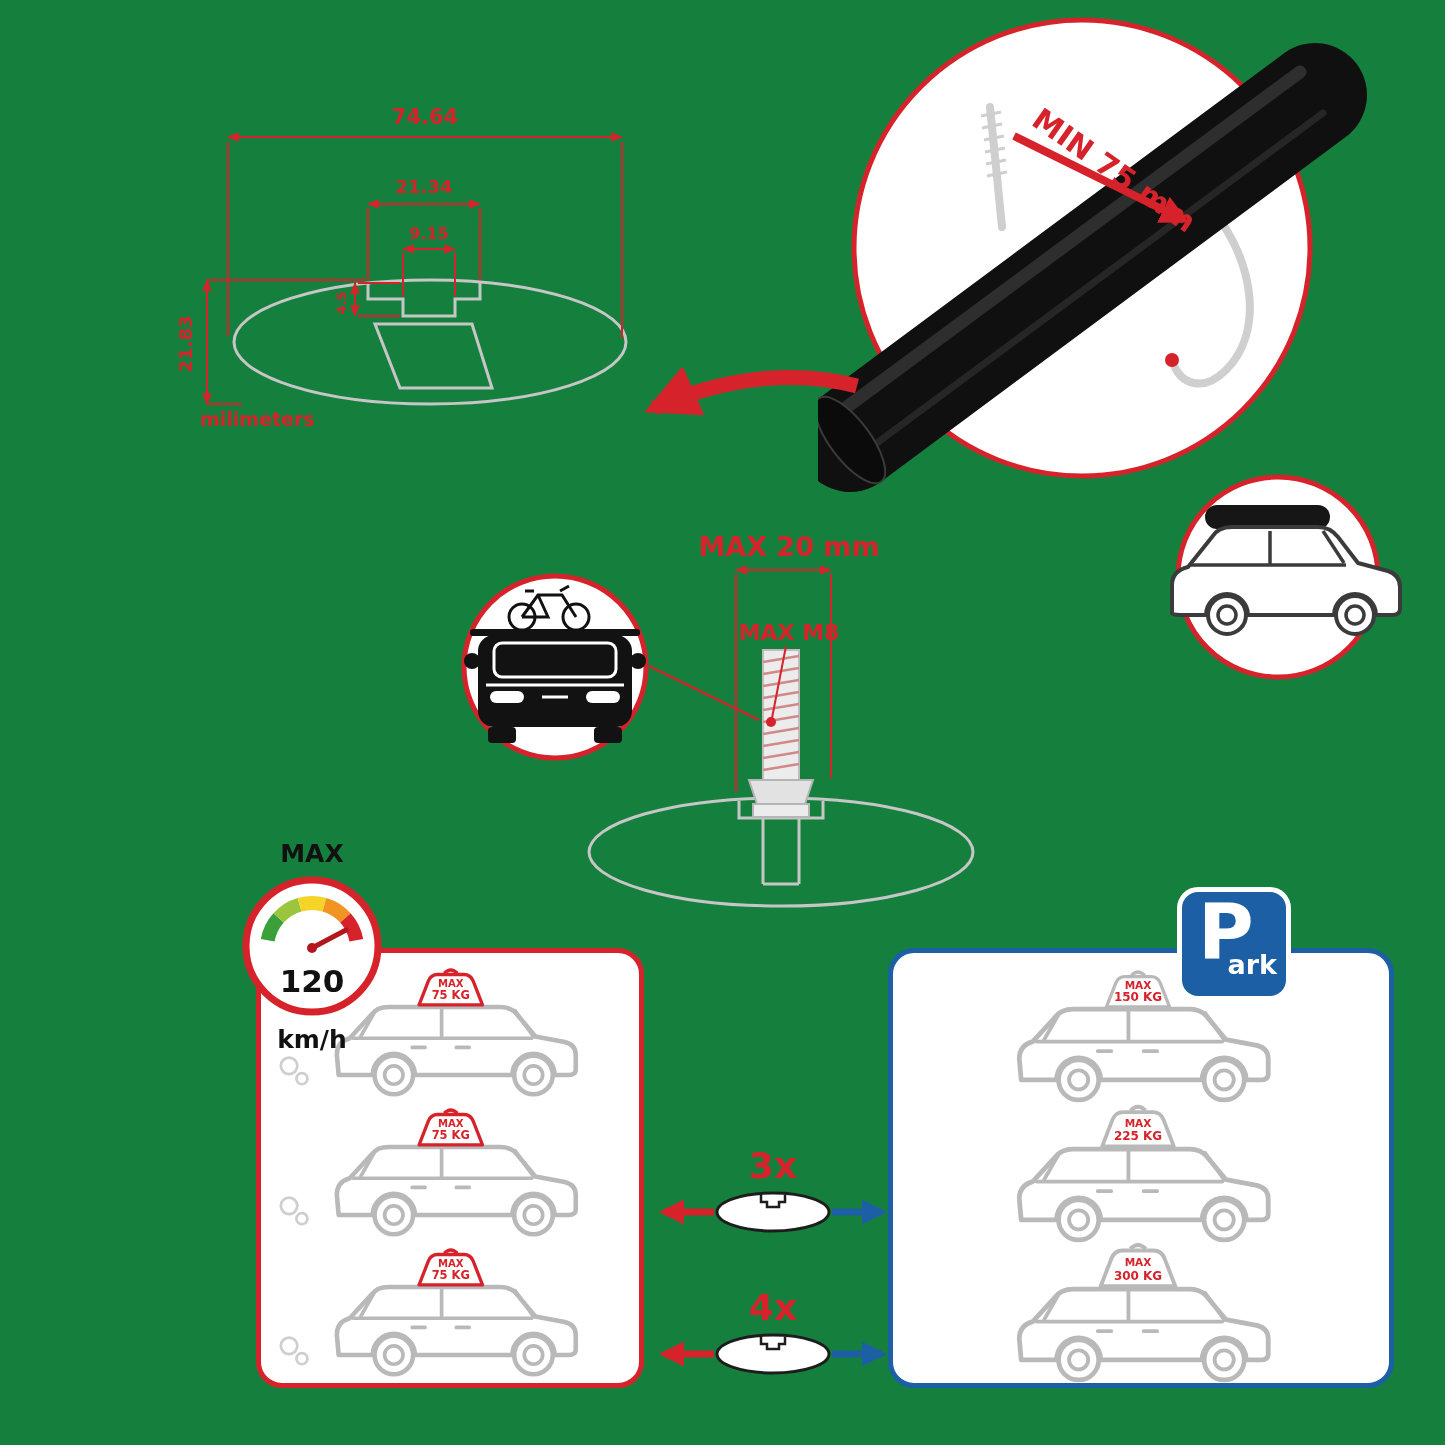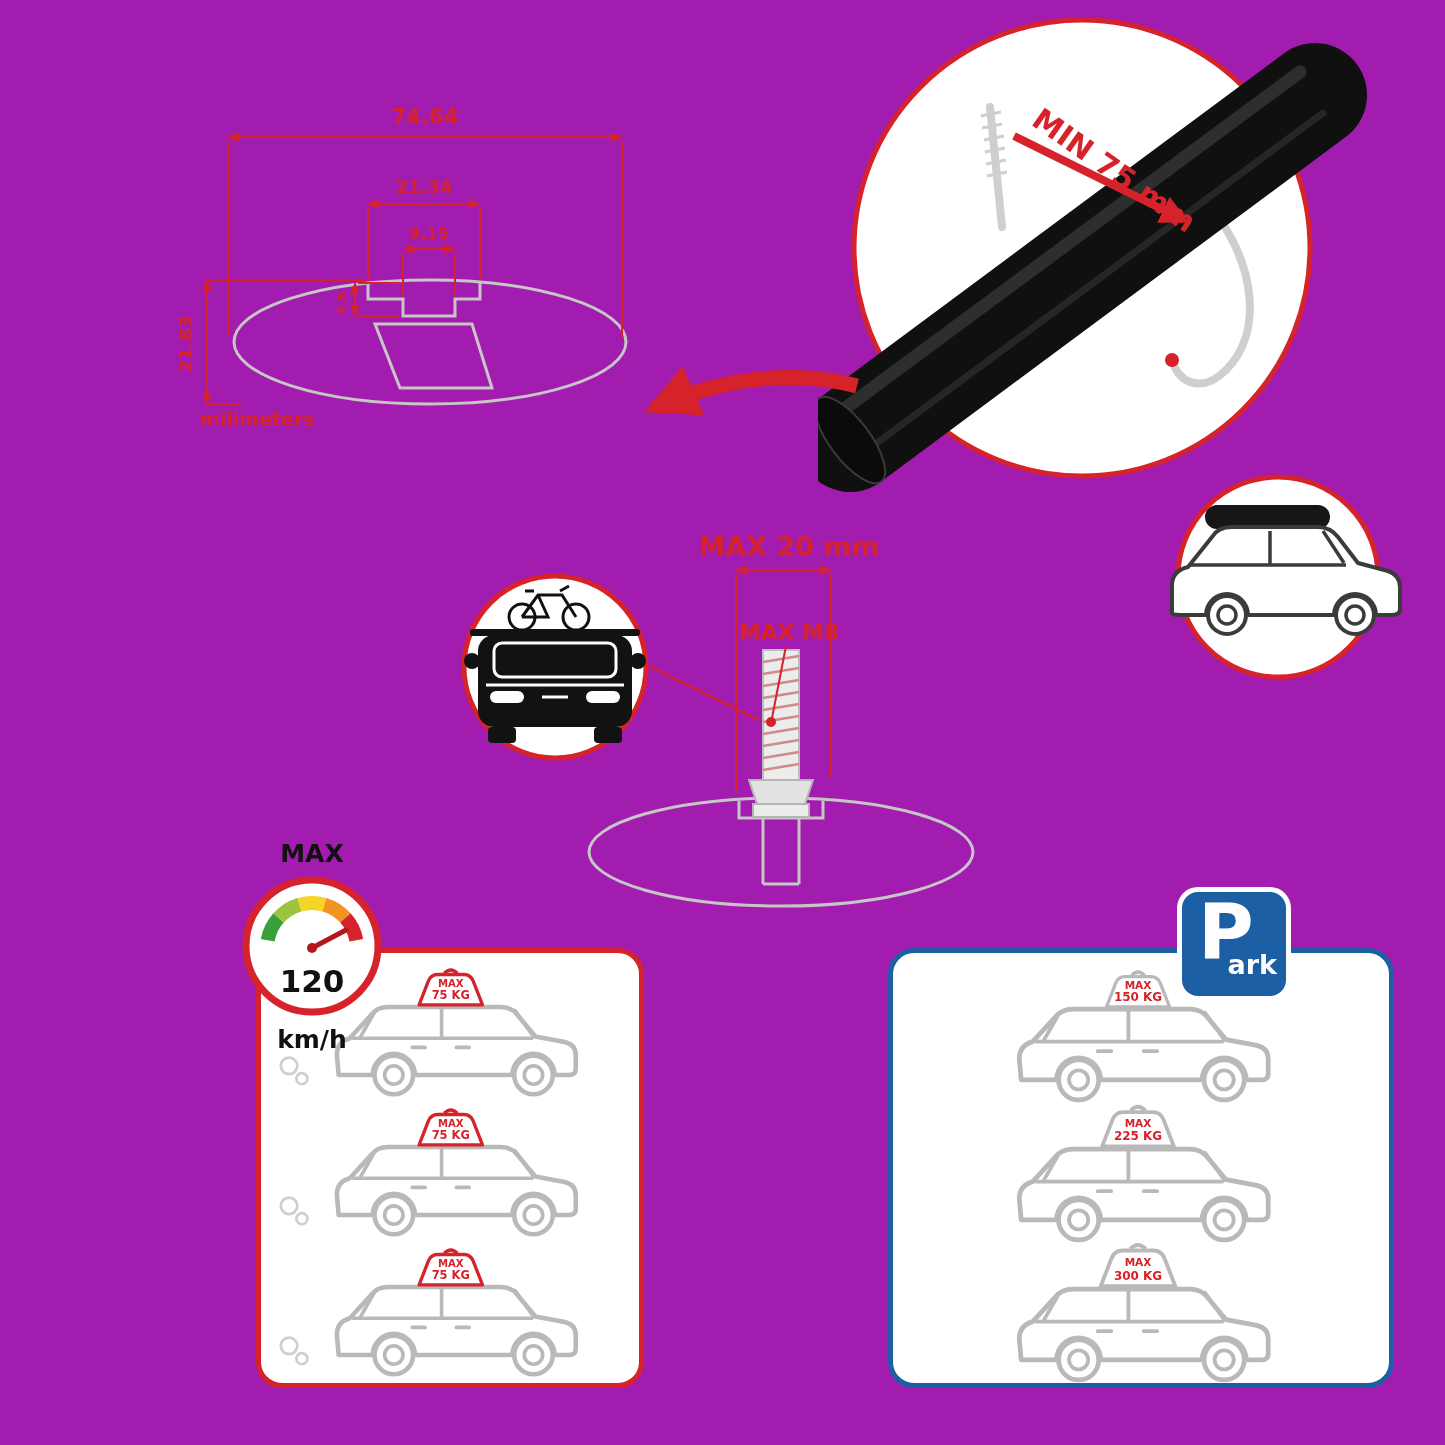--- a/index.html
+++ b/index.html
@@ -4,7 +4,7 @@
 <style>
   *{box-sizing:border-box}
   body{margin:0;background:#fff}
-  #canvas{position:relative;width:1445px;height:1445px;background:#a21caf;font-family:"DejaVu Sans",sans-serif;overflow:hidden}
+  #canvas{position:relative;width:1445px;height:1445px;background:#15803d;font-family:"DejaVu Sans",sans-serif;overflow:hidden}
   .abs{position:absolute}
   svg{display:block}
   text{font-family:"DejaVu Sans",sans-serif}

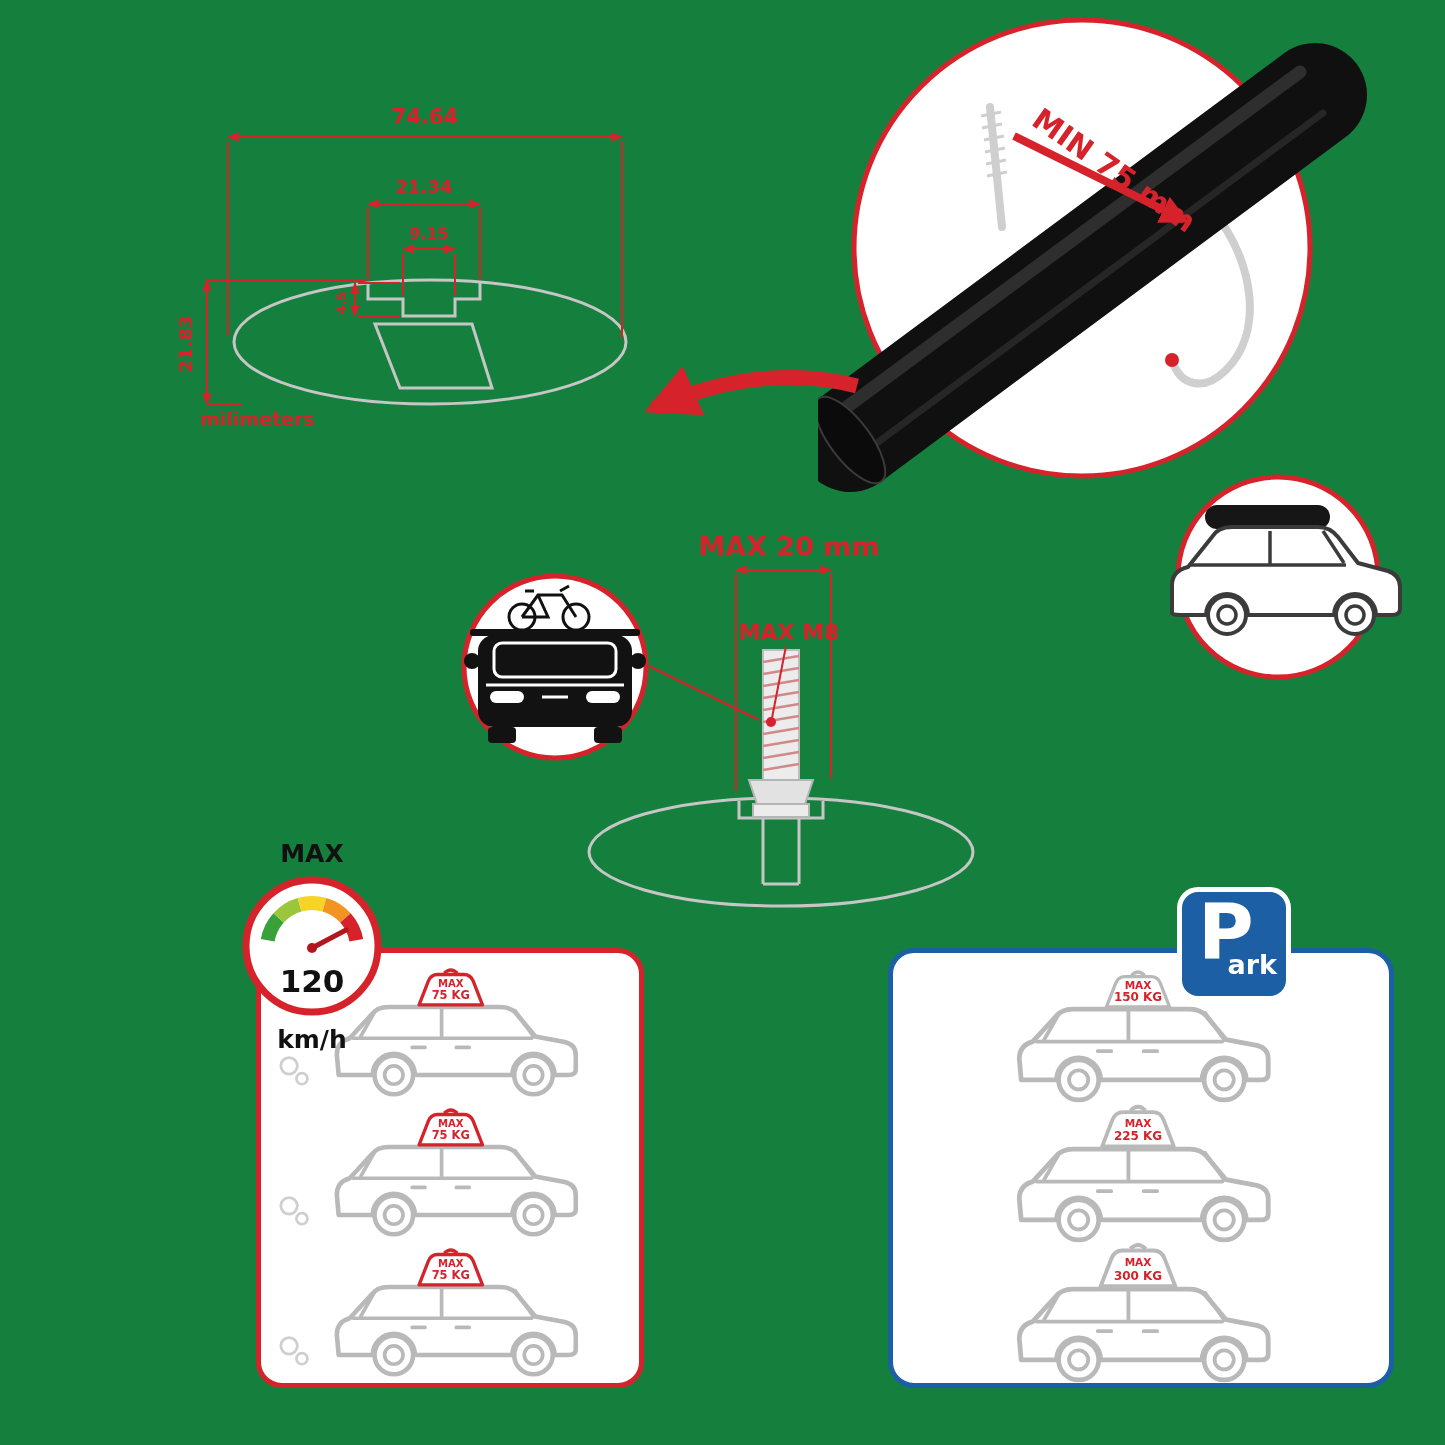--- a/index.html
+++ b/index.html
@@ -290,6 +290,15 @@
     </svg>
   </div>
 
+  <div class="abs" style="left:648px;top:1142px;width:250px;height:100px">
+    <svg viewBox="0 0 250 100" width="250" height="100">
+      <text x="125" y="36" class="mult">3x</text>
+      <ellipse cx="125" cy="70" rx="56" ry="19" fill="#fff" stroke="#1d1d1d" stroke-width="3"></ellipse>
+      <path d="M 113,52.5 L 113,60 L 119,60 L 119,65 L 131,65 L 131,60 L 137,60 L 137,52.5" fill="none" stroke="#1d1d1d" stroke-width="2.5"></path>
+      <line x1="66" y1="70" x2="16" y2="70" stroke="#d6232b" stroke-width="7" marker-end="url(#mred)"></line>
+      <line x1="184" y1="70" x2="234" y2="70" stroke="#1c5fa5" stroke-width="7" marker-end="url(#mblue)"></line>
+    </svg>
+  </div>
 
   <div class="abs park-sign" style="left:1182px;top:892px;width:104px;height:104px">
     <span class="park-p">P</span>

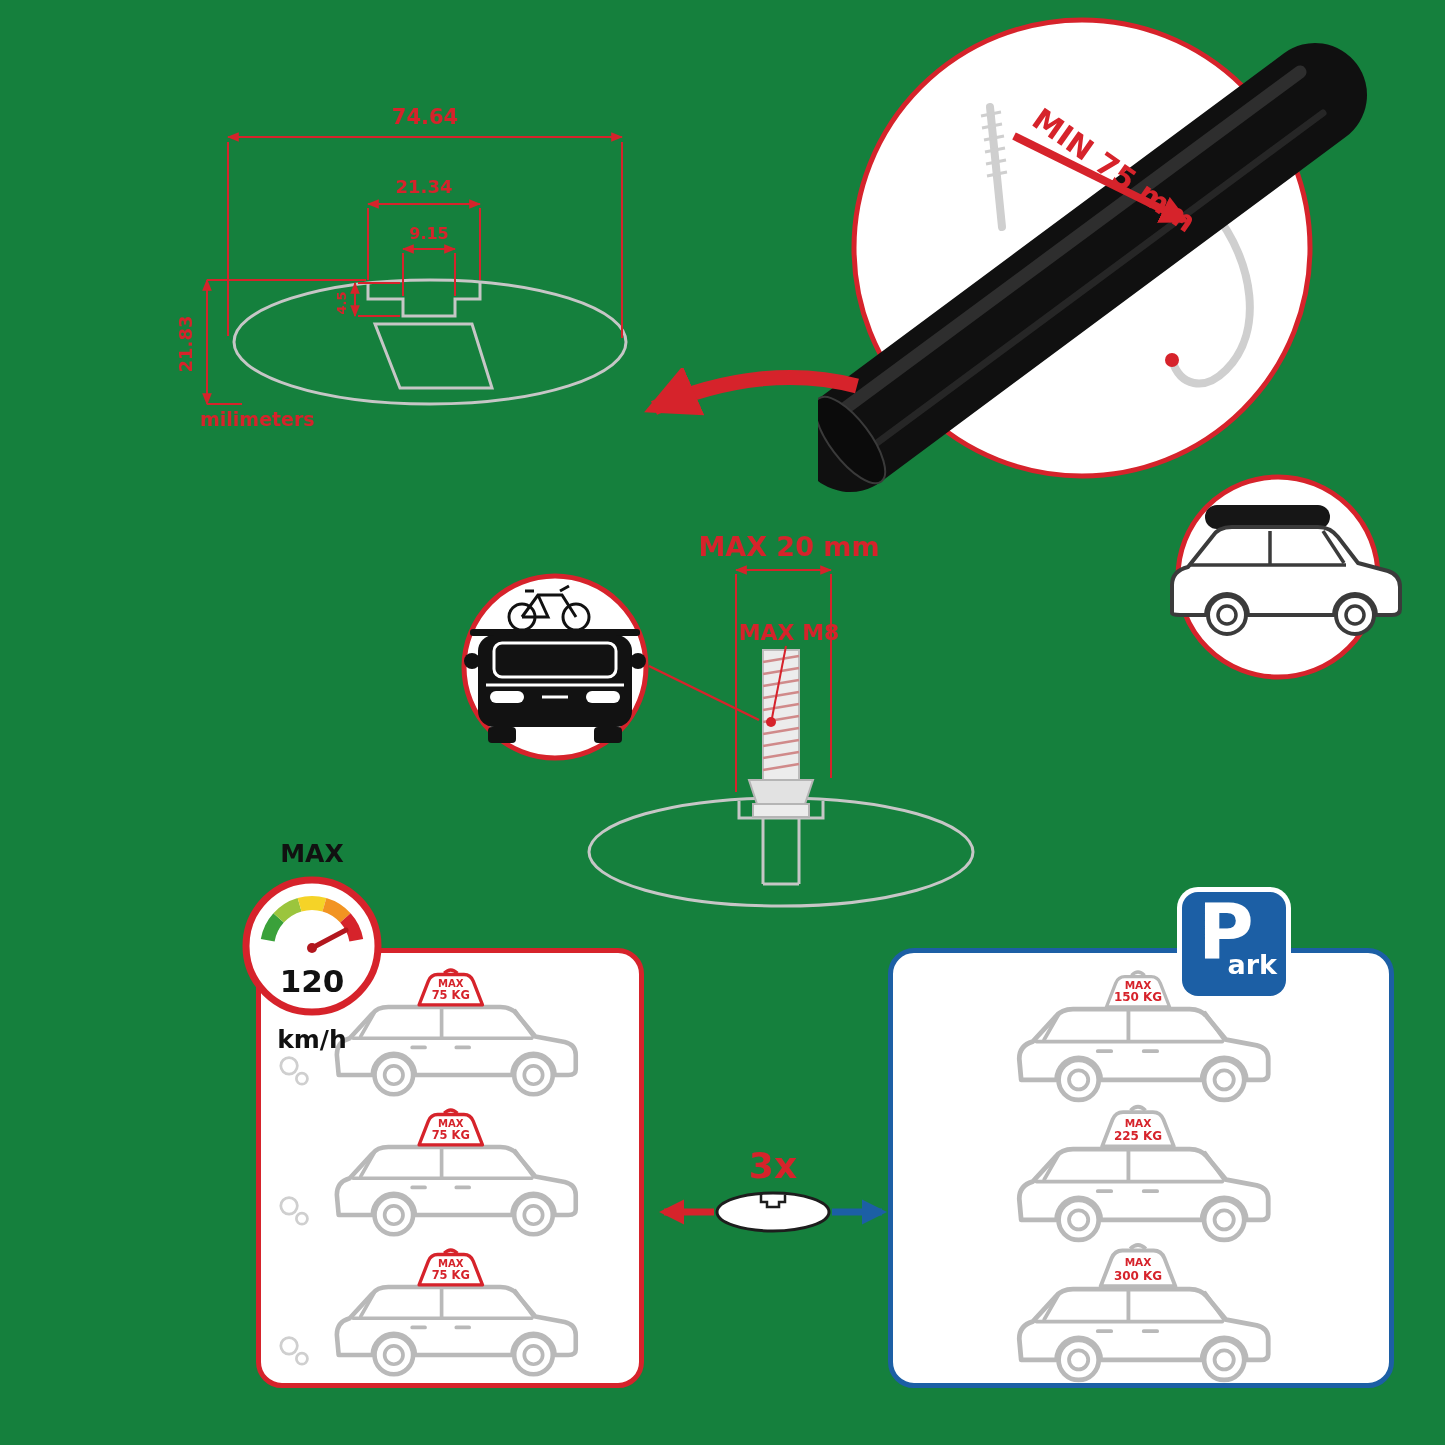--- a/index.html
+++ b/index.html
@@ -299,6 +299,15 @@
       <line x1="184" y1="70" x2="234" y2="70" stroke="#1c5fa5" stroke-width="7" marker-end="url(#mblue)"></line>
     </svg>
   </div>
+  <div class="abs" style="left:648px;top:1284px;width:250px;height:100px">
+    <svg viewBox="0 0 250 100" width="250" height="100">
+      <text x="125" y="36" class="mult">4x</text>
+      <ellipse cx="125" cy="70" rx="56" ry="19" fill="#fff" stroke="#1d1d1d" stroke-width="3"></ellipse>
+      <path d="M 113,52.5 L 113,60 L 119,60 L 119,65 L 131,65 L 131,60 L 137,60 L 137,52.5" fill="none" stroke="#1d1d1d" stroke-width="2.5"></path>
+      <line x1="66" y1="70" x2="16" y2="70" stroke="#d6232b" stroke-width="7" marker-end="url(#mred)"></line>
+      <line x1="184" y1="70" x2="234" y2="70" stroke="#1c5fa5" stroke-width="7" marker-end="url(#mblue)"></line>
+    </svg>
+  </div>
 
   <div class="abs park-sign" style="left:1182px;top:892px;width:104px;height:104px">
     <span class="park-p">P</span>

